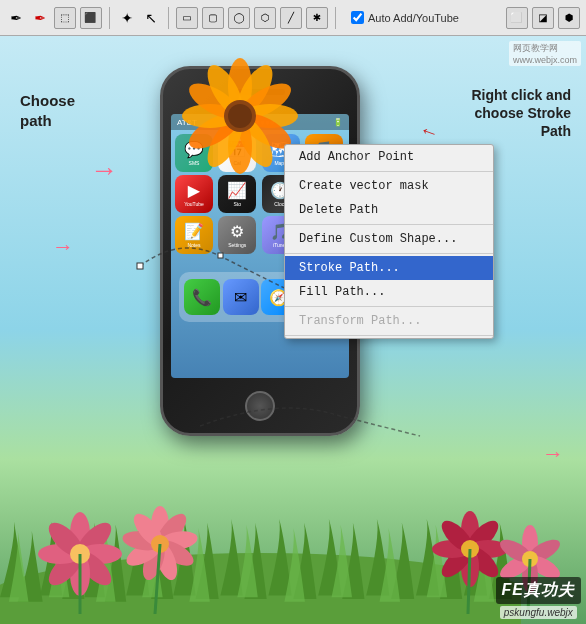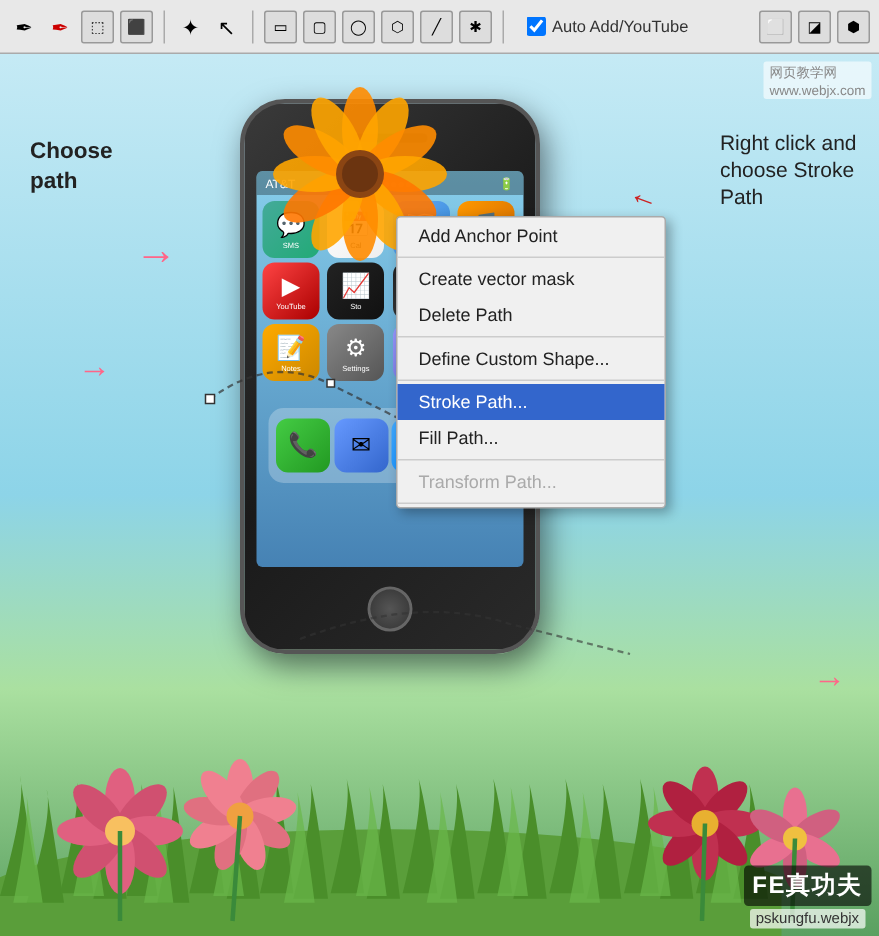--- a/index.html
+++ b/index.html
@@ -276,11 +276,11 @@
       top: 50px;
       right: 15px;
       font-size: 14px;
-      font-weight: normal;
+      font-weight: bold;
       color: #222;
       z-index: 200;
       line-height: 1.3;
-      text-align: left;
+      text-align: right;
     }
 
     

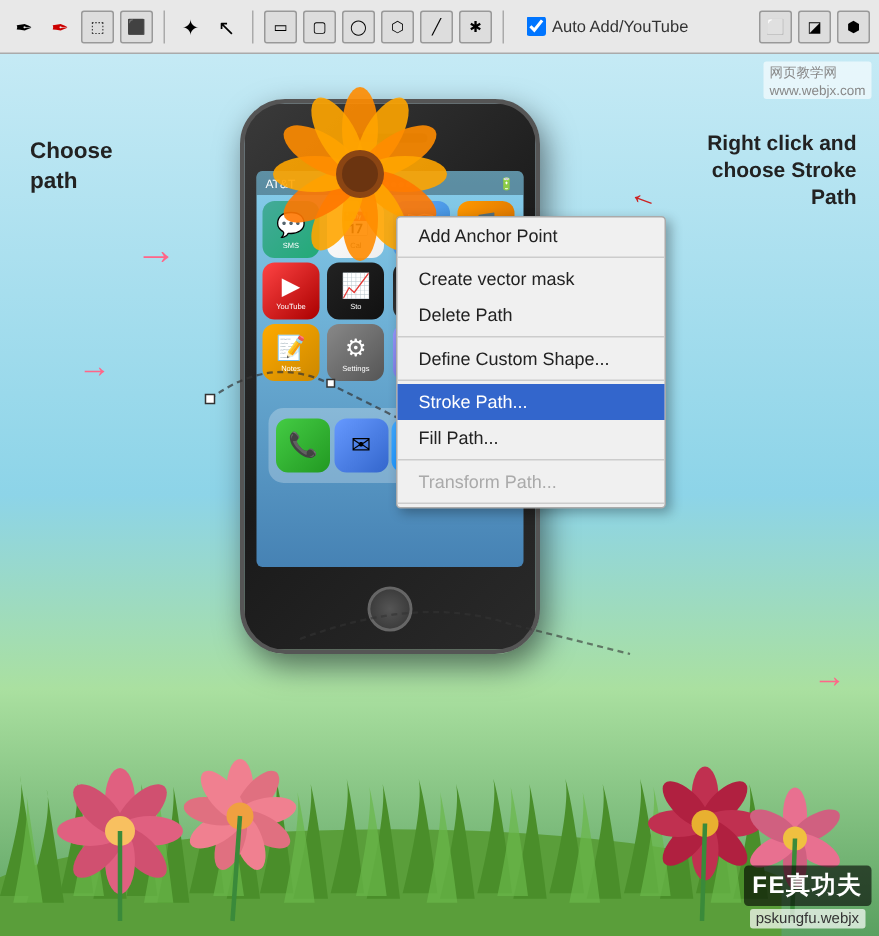--- a/index.html
+++ b/index.html
@@ -200,14 +200,15 @@
     .context-menu {
       position: absolute;
       top: 108px;
-      left: 264px;
-      width: 180px;
+      left: 284px;
+      width: 210px;
       background: #f0f0f0;
       border: 1px solid #aaa;
       box-shadow: 3px 3px 8px rgba(0,0,0,0.3);
       border-radius: 3px;
       font-size: 12px;
       z-index: 100;
+      font-family: Liberation Mono, monospace;
     }
     .menu-item {
       padding: 5px 14px;

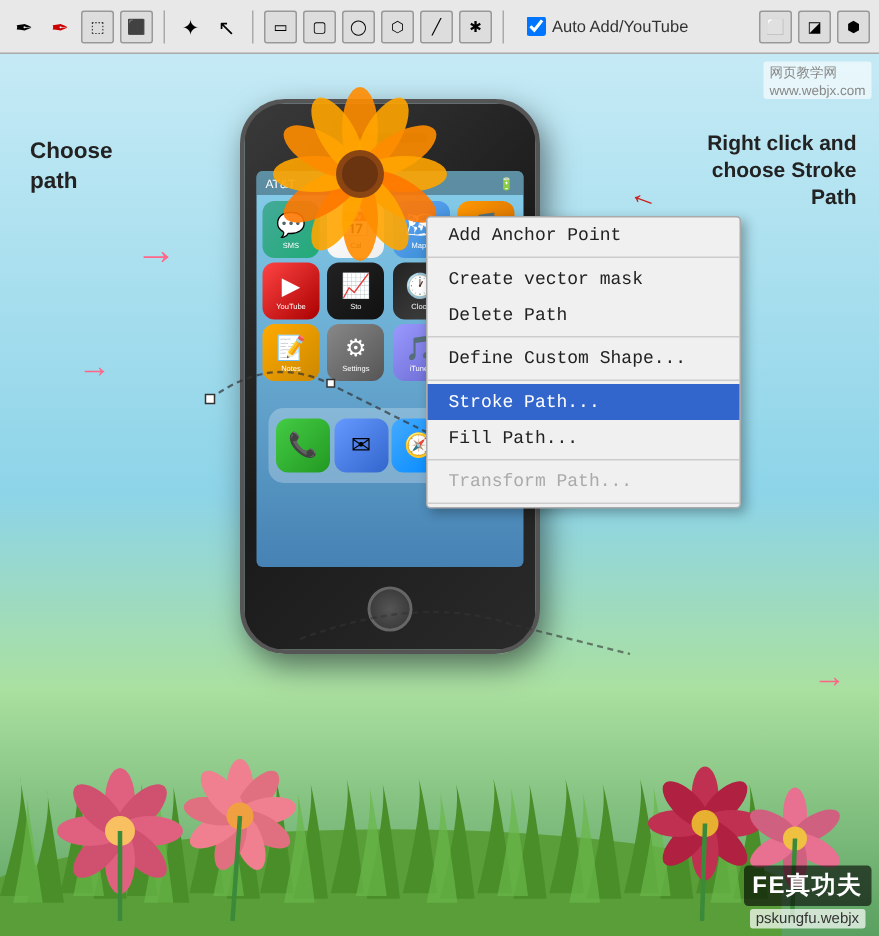--- a/index.html
+++ b/index.html
@@ -330,6 +330,7 @@
       display: flex;
       flex-direction: column;
       align-items: center;
+      font-style: italic;
     }
     .watermark-logo {
       background: rgba(0,0,0,0.6);

